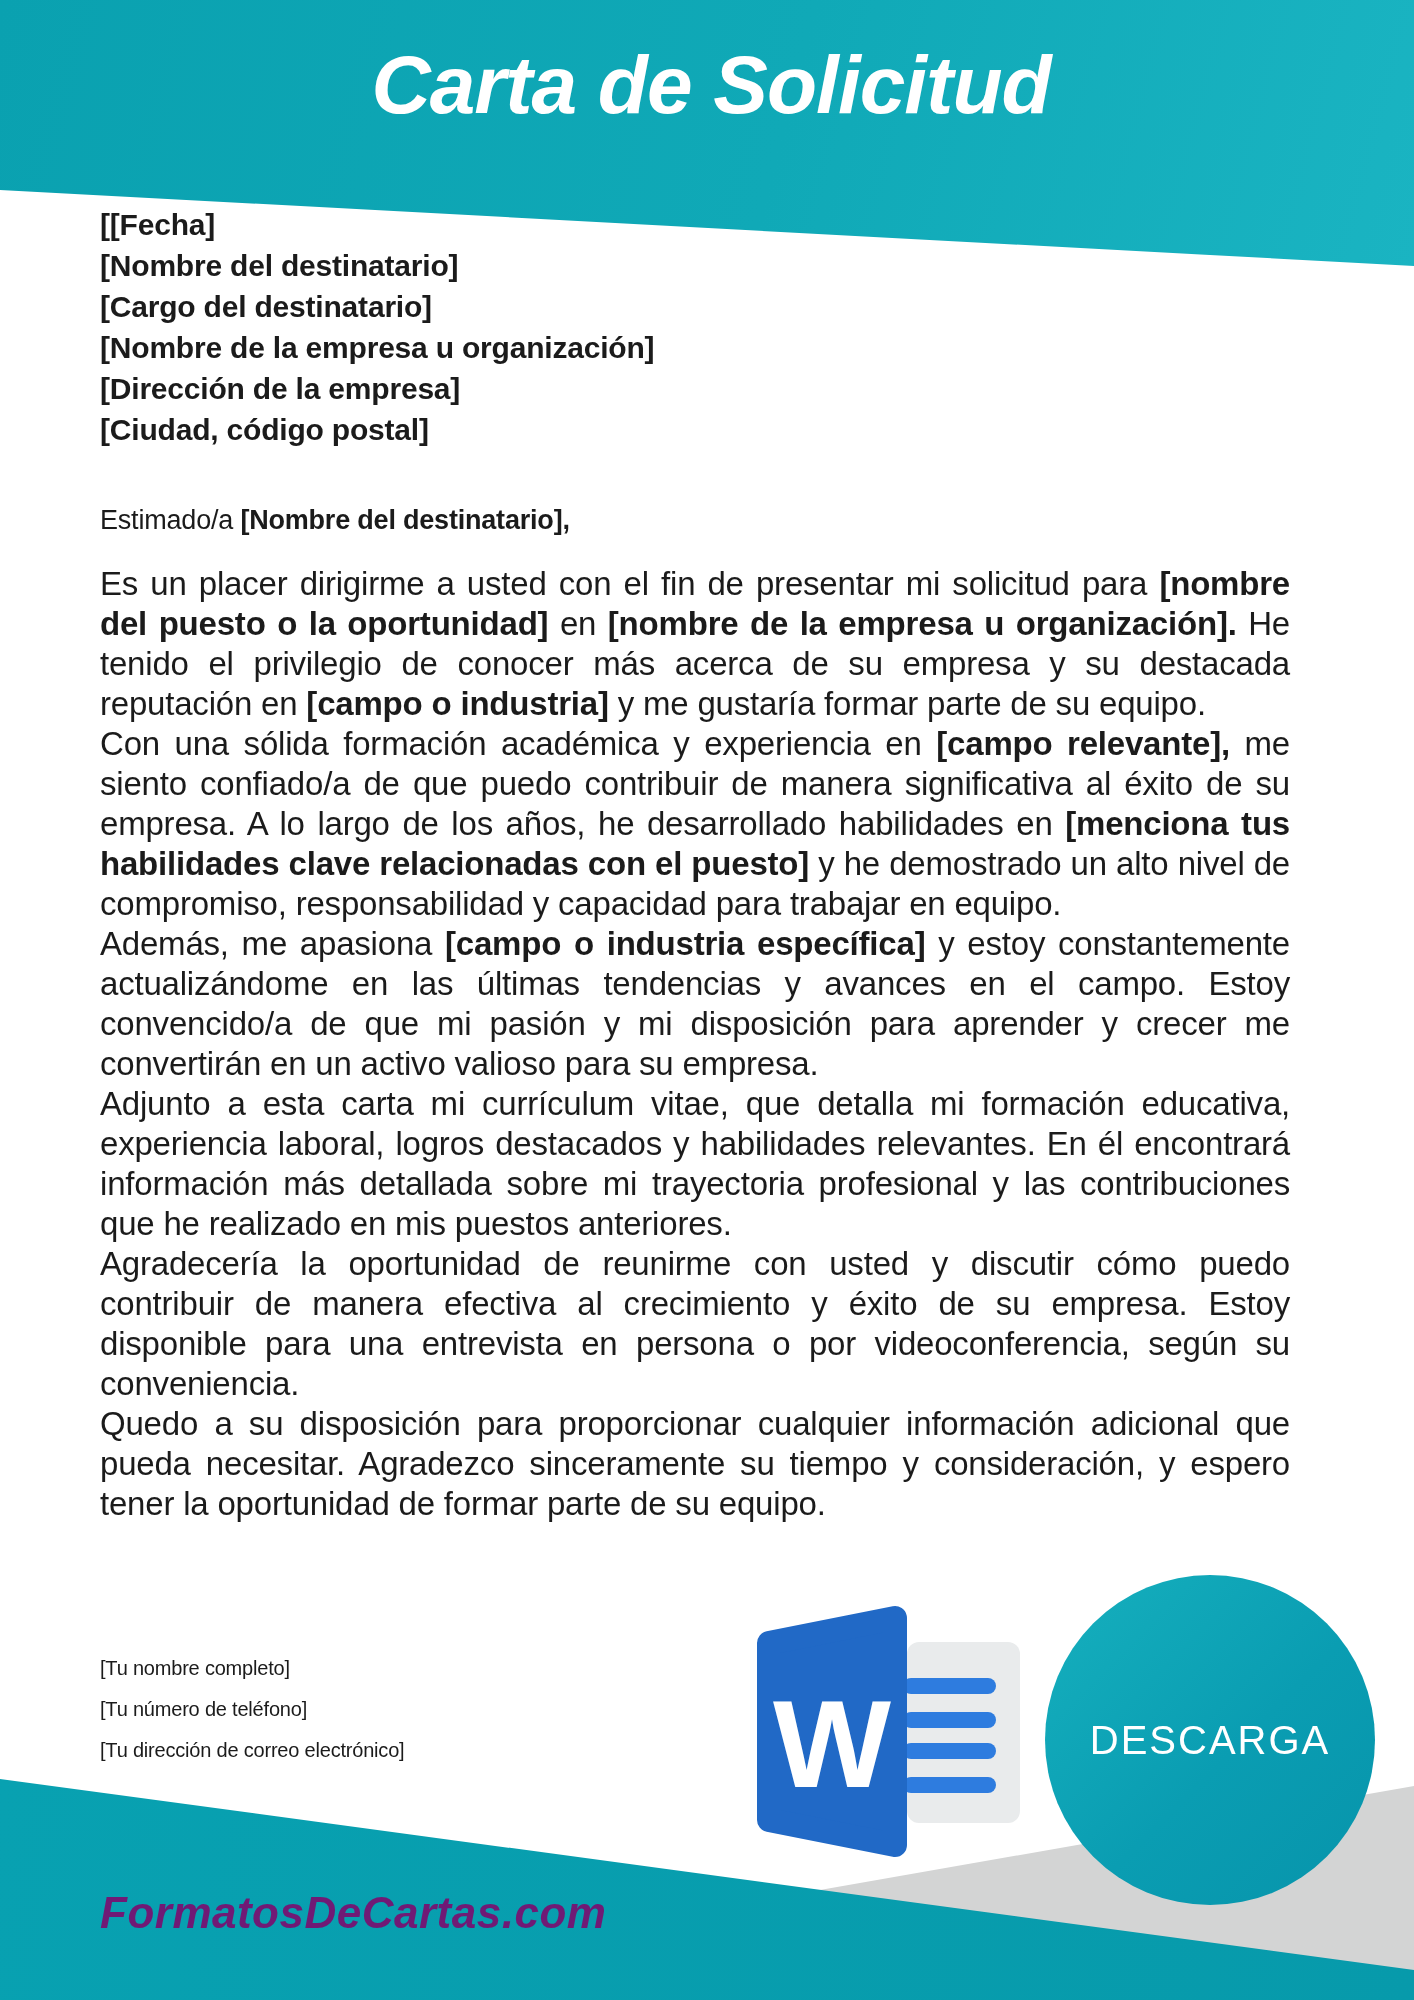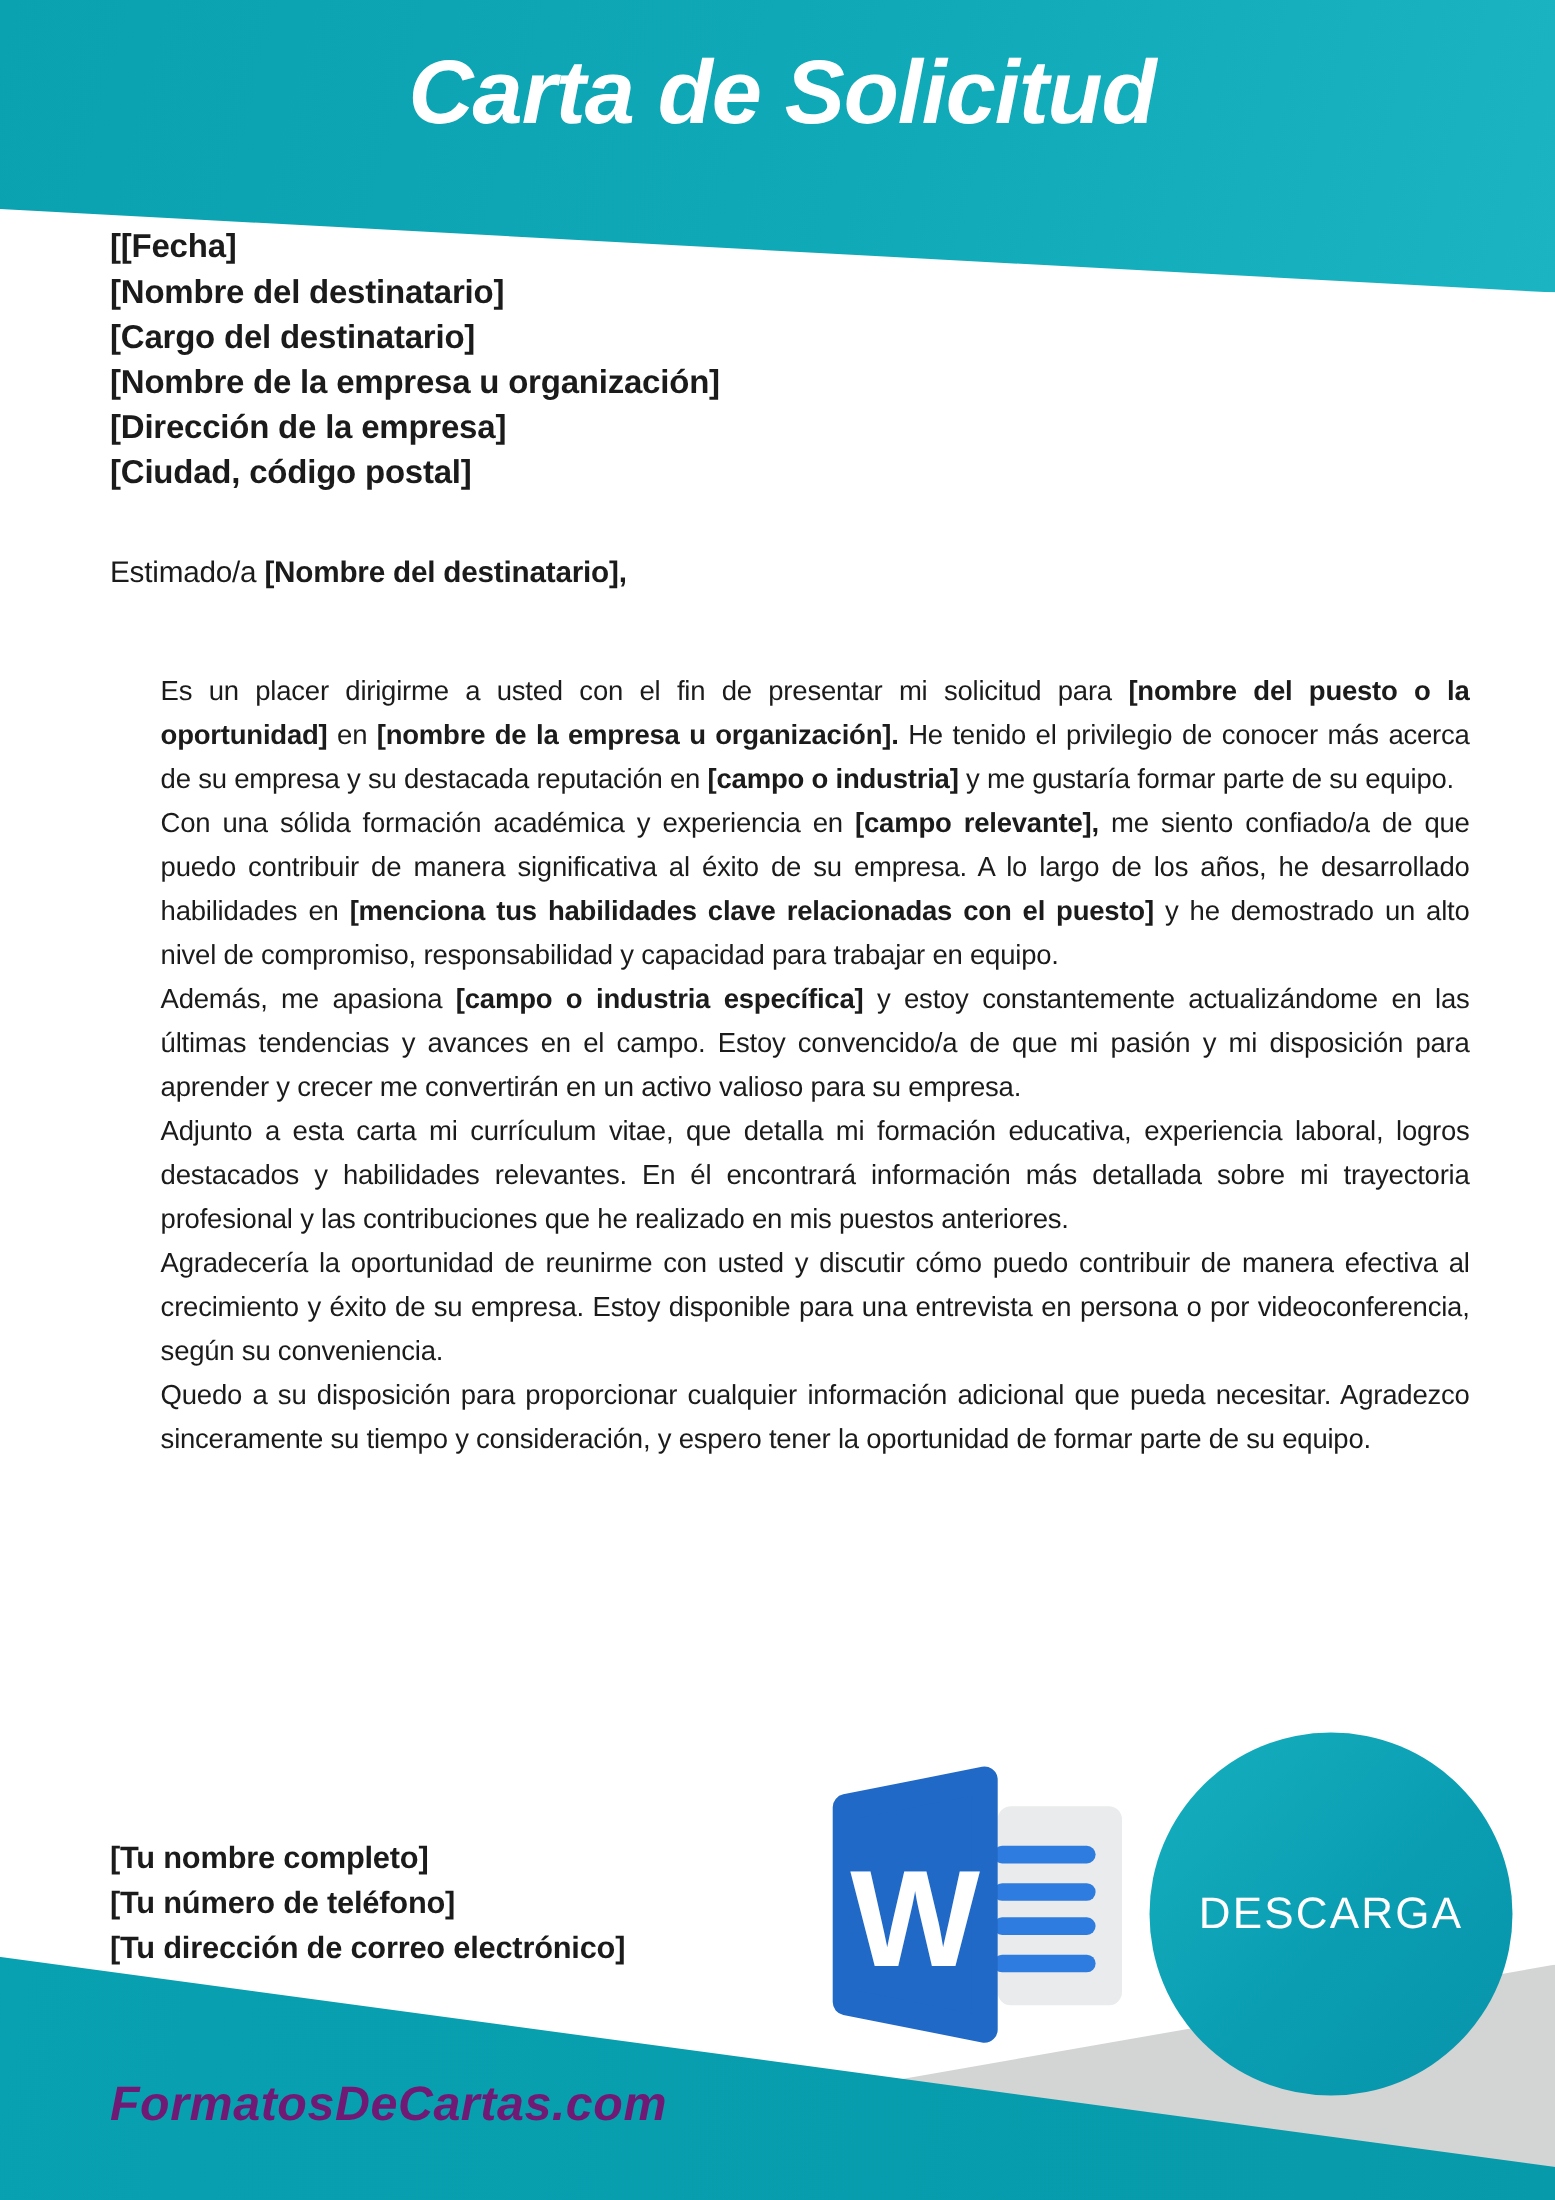--- a/index.html
+++ b/index.html
@@ -28,8 +28,8 @@
     font-size:27px;line-height:40px;letter-spacing:-0.2px;
   }
   .letter-body{
-    position:absolute;left:100px;top:608px;width:1190px;z-index:2;
-    font-size:25px;line-height:40px;letter-spacing:-0.2px;text-align:justify;margin-left:46px;
+    position:absolute;left:100px;top:564px;width:1190px;z-index:2;
+    font-size:33px;line-height:40px;letter-spacing:-0.2px;text-align:justify;
   }
   .letter-body p{margin:0;}
   .closing{

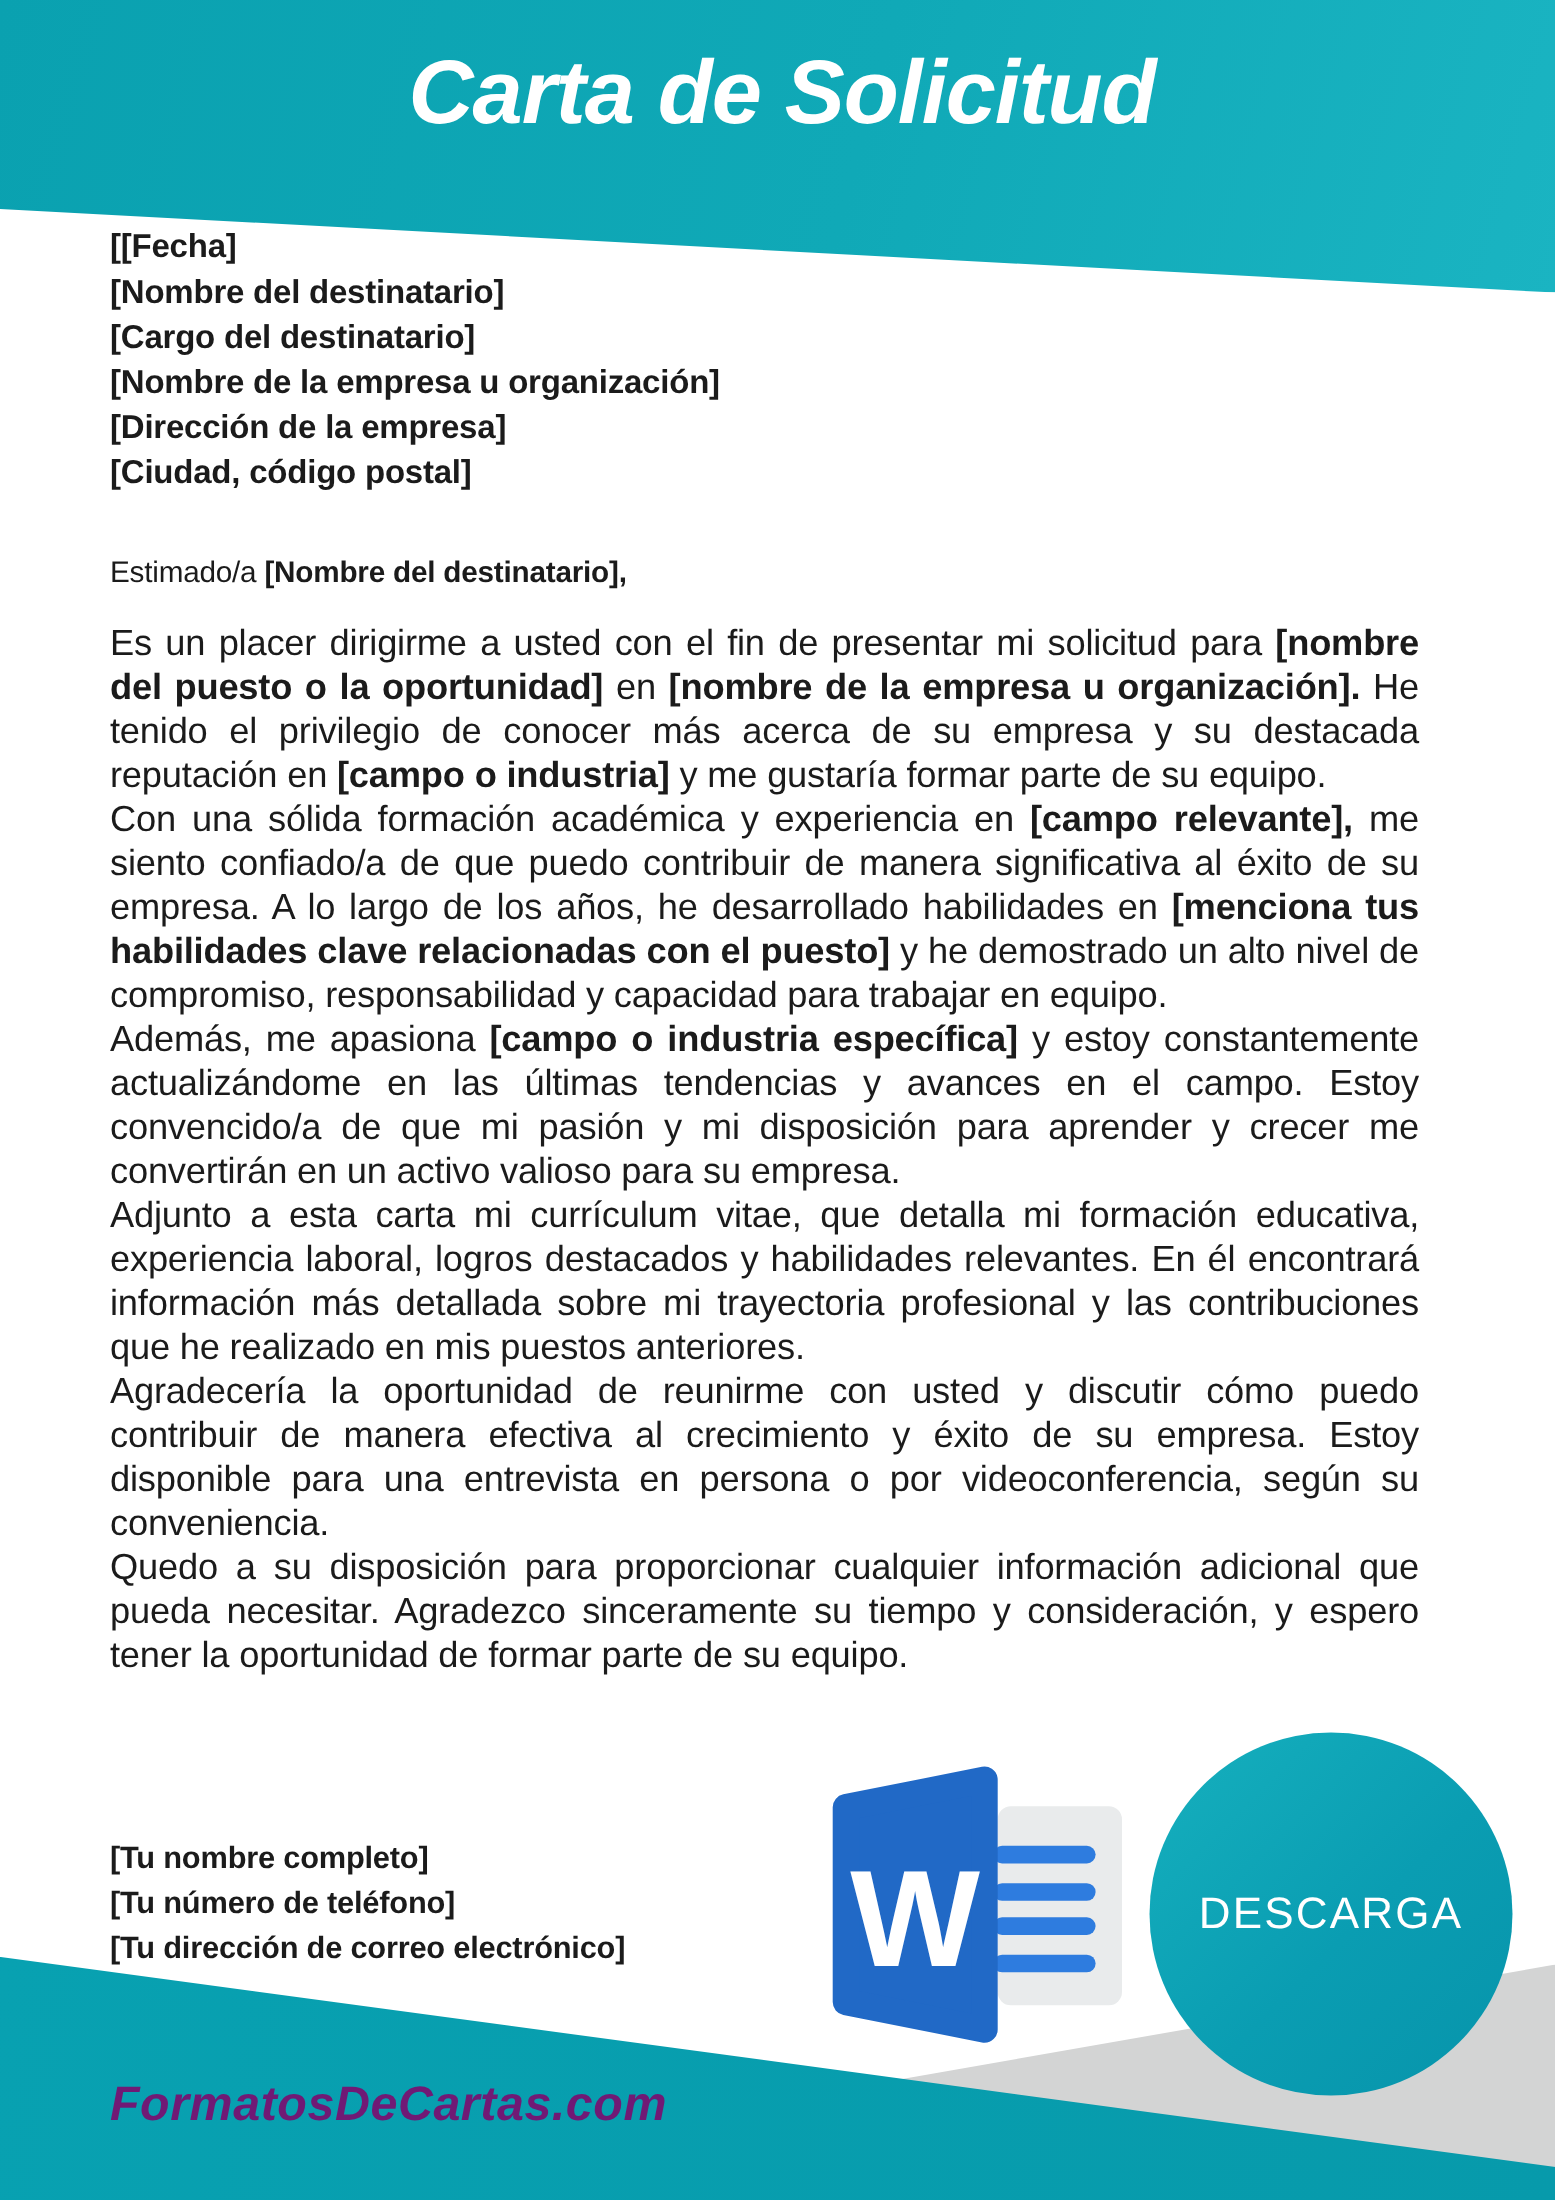--- a/index.html
+++ b/index.html
@@ -38,7 +38,7 @@
   }
   .signature-block{
     position:absolute;left:100px;top:1648px;width:700px;z-index:2;
-    font-size:28px;font-weight:700;line-height:41px;letter-spacing:-0.2px;margin-top:20px;
+    font-size:20px;font-weight:400;line-height:41px;letter-spacing:-0.2px;
   }
   
   .gray-wedge{

